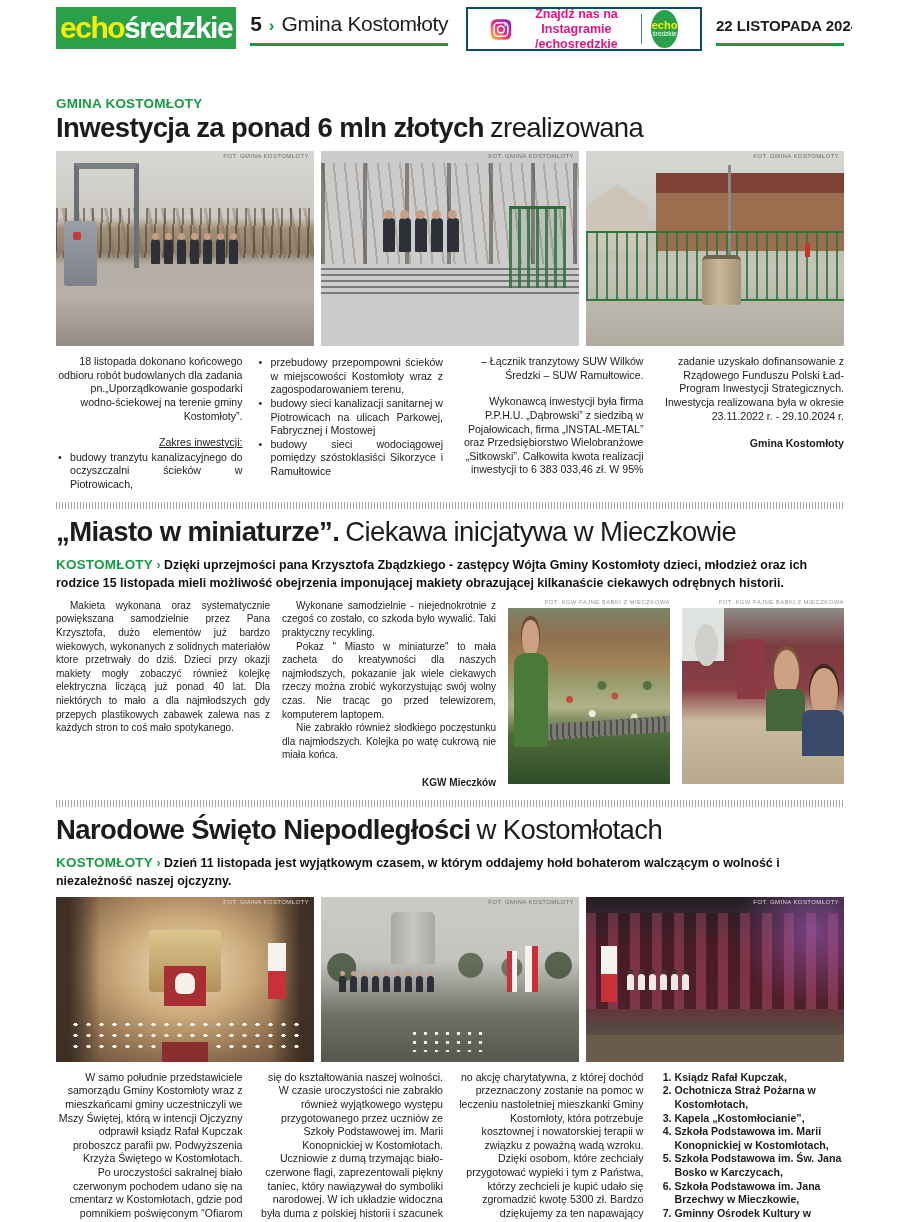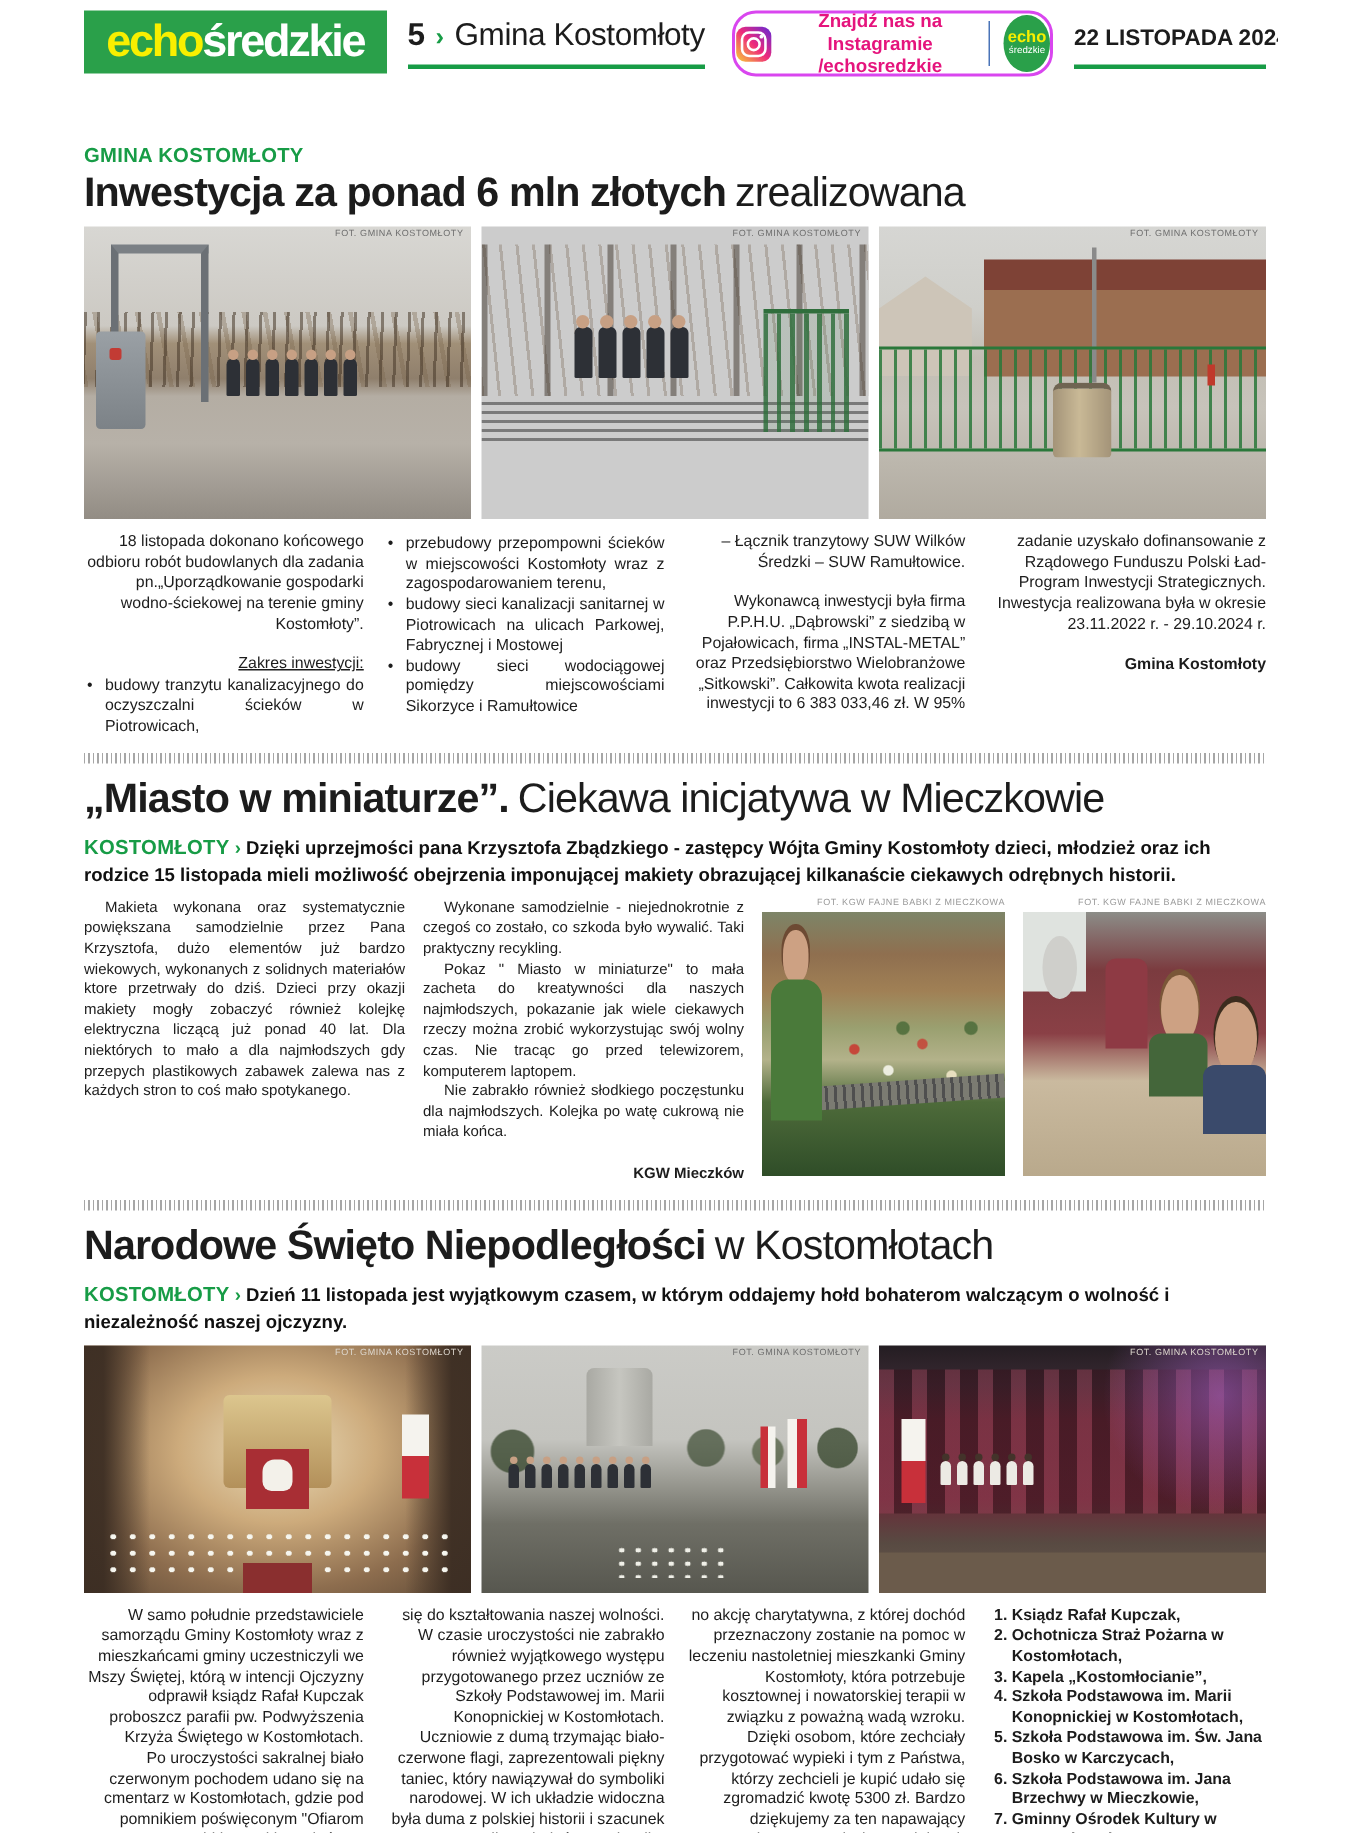--- a/index.html
+++ b/index.html
@@ -17,8 +17,8 @@
   .pagenum{font-weight:700;}
   .chev{color:#179c46;font-weight:700;font-size:17px;}
   .secname{font-weight:400;letter-spacing:-0.3px;}
-  .igbadge{border:2px solid #d946ef;border-radius:16px;height:44px;display:flex;align-items:center;
-           gap:9px;padding:0 0;box-sizing:border-box;margin-left:4px;}
+  .igbadge{border:2px solid #0c4a6e;border-radius:0;height:44px;display:flex;align-items:center;
+           gap:9px;padding:0 22px;box-sizing:border-box;margin-left:4px;}
   .igtext{color:#e5147d;font-weight:700;font-size:12.5px;line-height:1.2;text-align:center;}
   .igdiv{width:2px;height:30px;background:#4a74b8;}
   .igcircle{width:38px;height:38px;border-radius:50%;background:#2aa04a;display:flex;flex-direction:column;

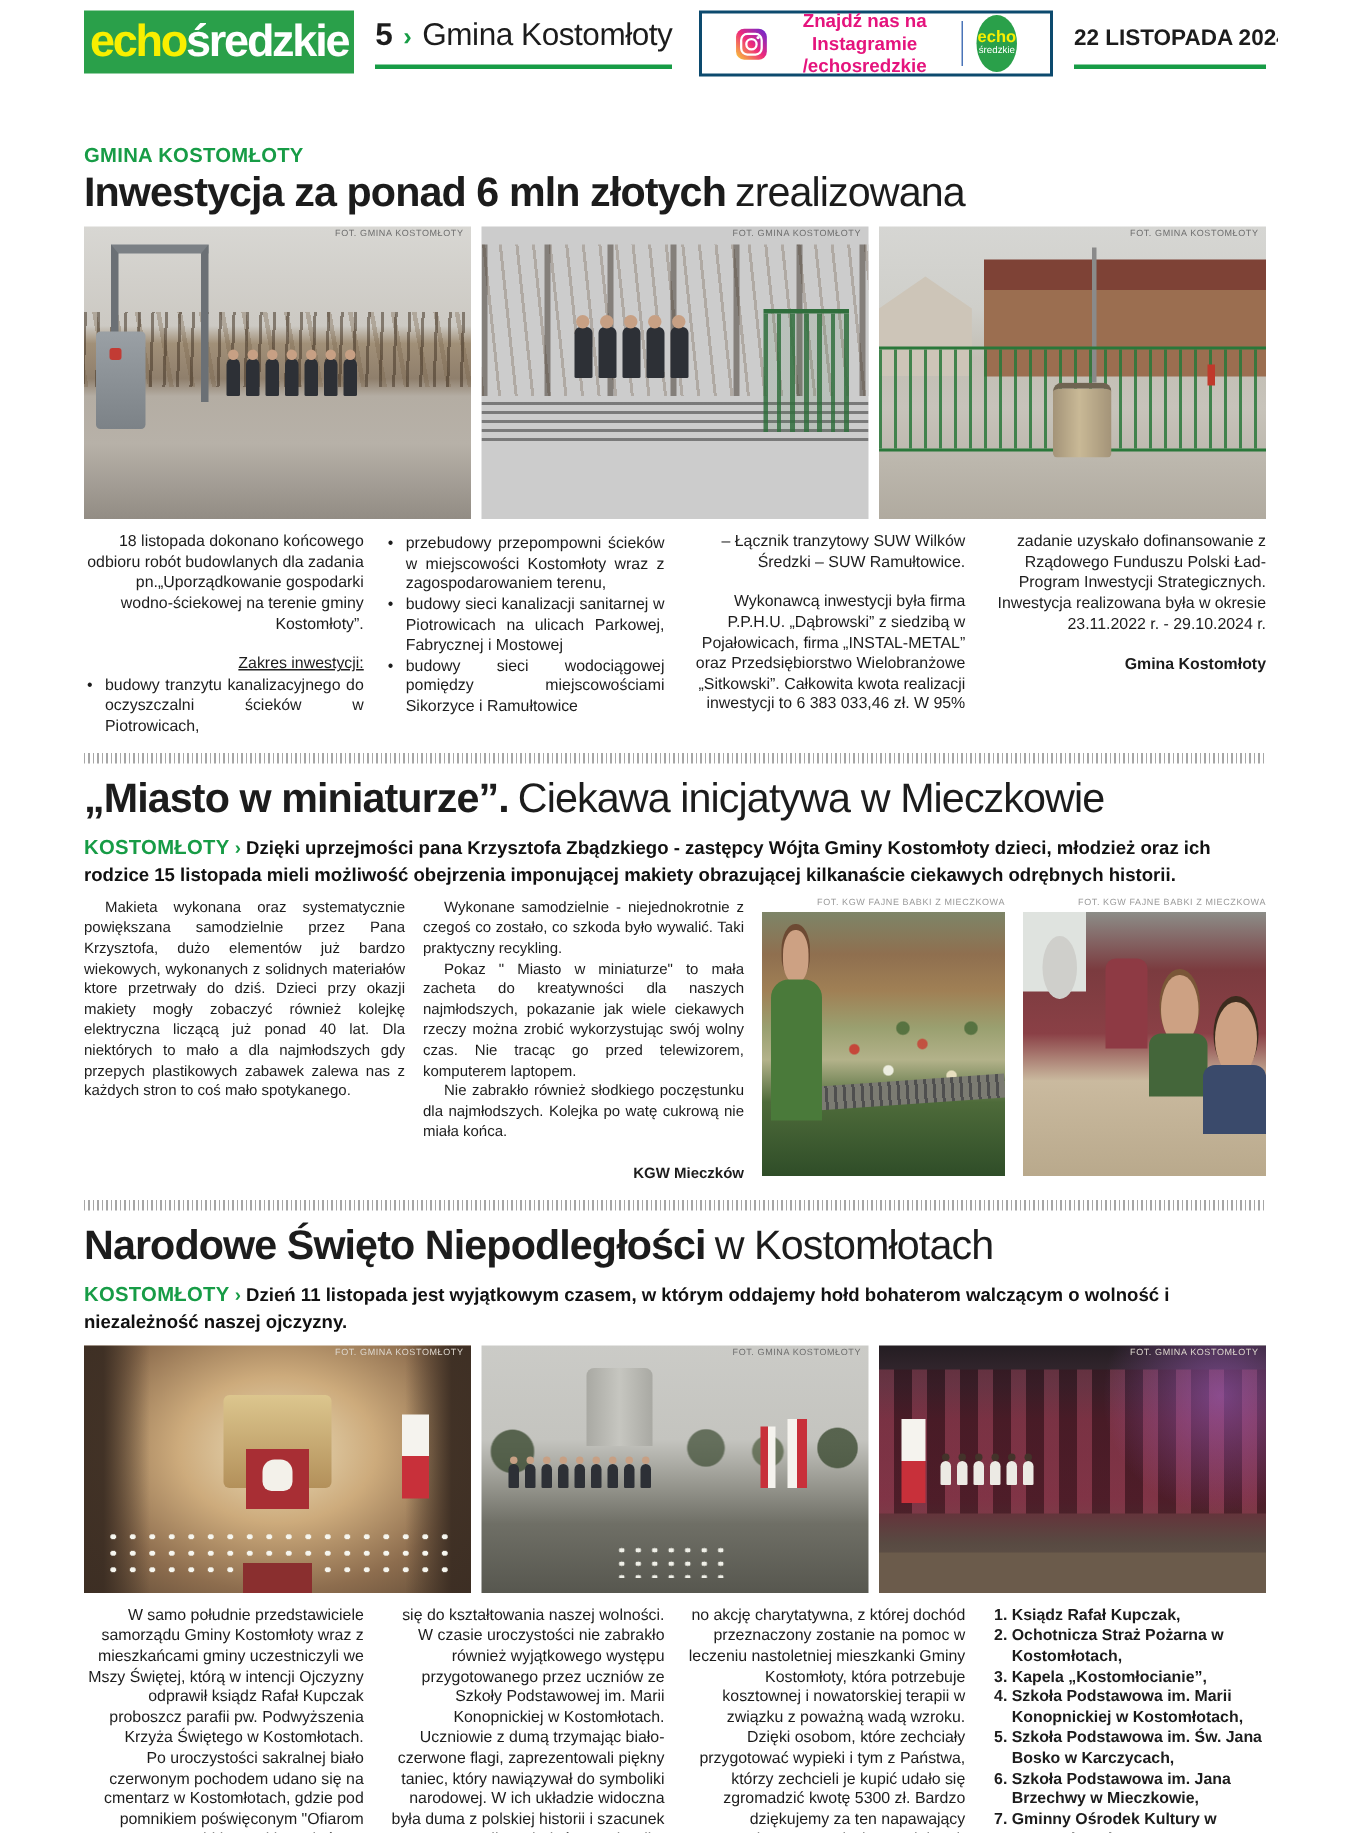--- a/index.html
+++ b/index.html
@@ -269,7 +269,7 @@
           <ul class="bl">
             <li>przebudowy przepompowni ścieków w miejscowości Kostomłoty wraz z zagospodarowaniem terenu,</li>
             <li>budowy sieci kanalizacji sanitarnej w Piotrowicach na ulicach Parkowej, Fabrycznej i Mostowej</li>
-            <li>budowy sieci wodociągowej pomiędzy miejscowościami Sikorzyce i Ramułtowice</li>
+            <li>budowy sieci wodociągowej pomiędzy szóstoklasiści Sikorzyce i Ramułtowice</li>
           </ul>
         </div>
         <div class="col">

